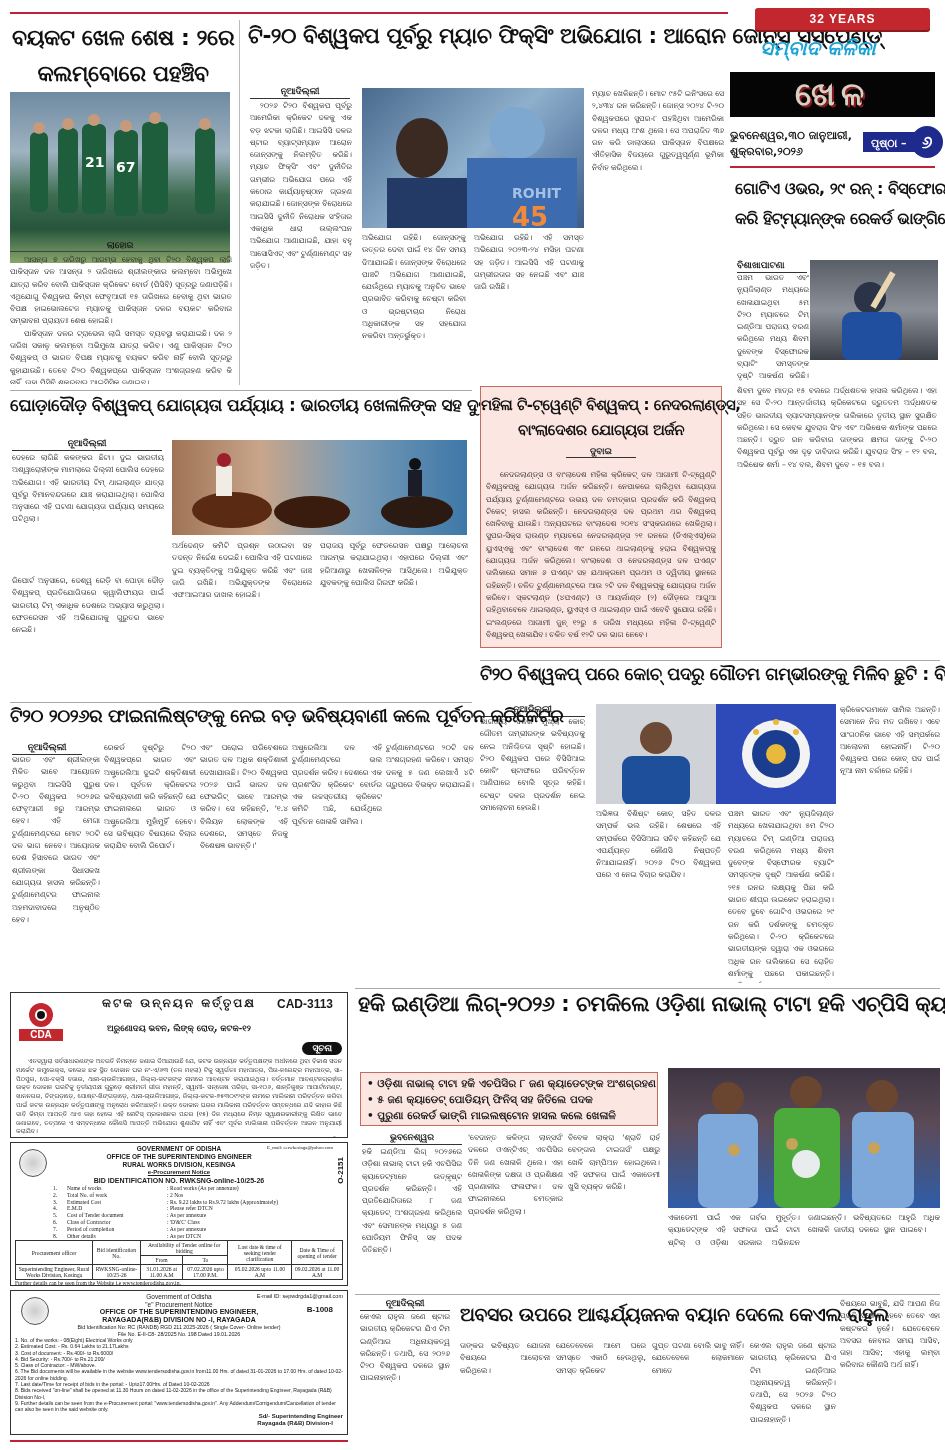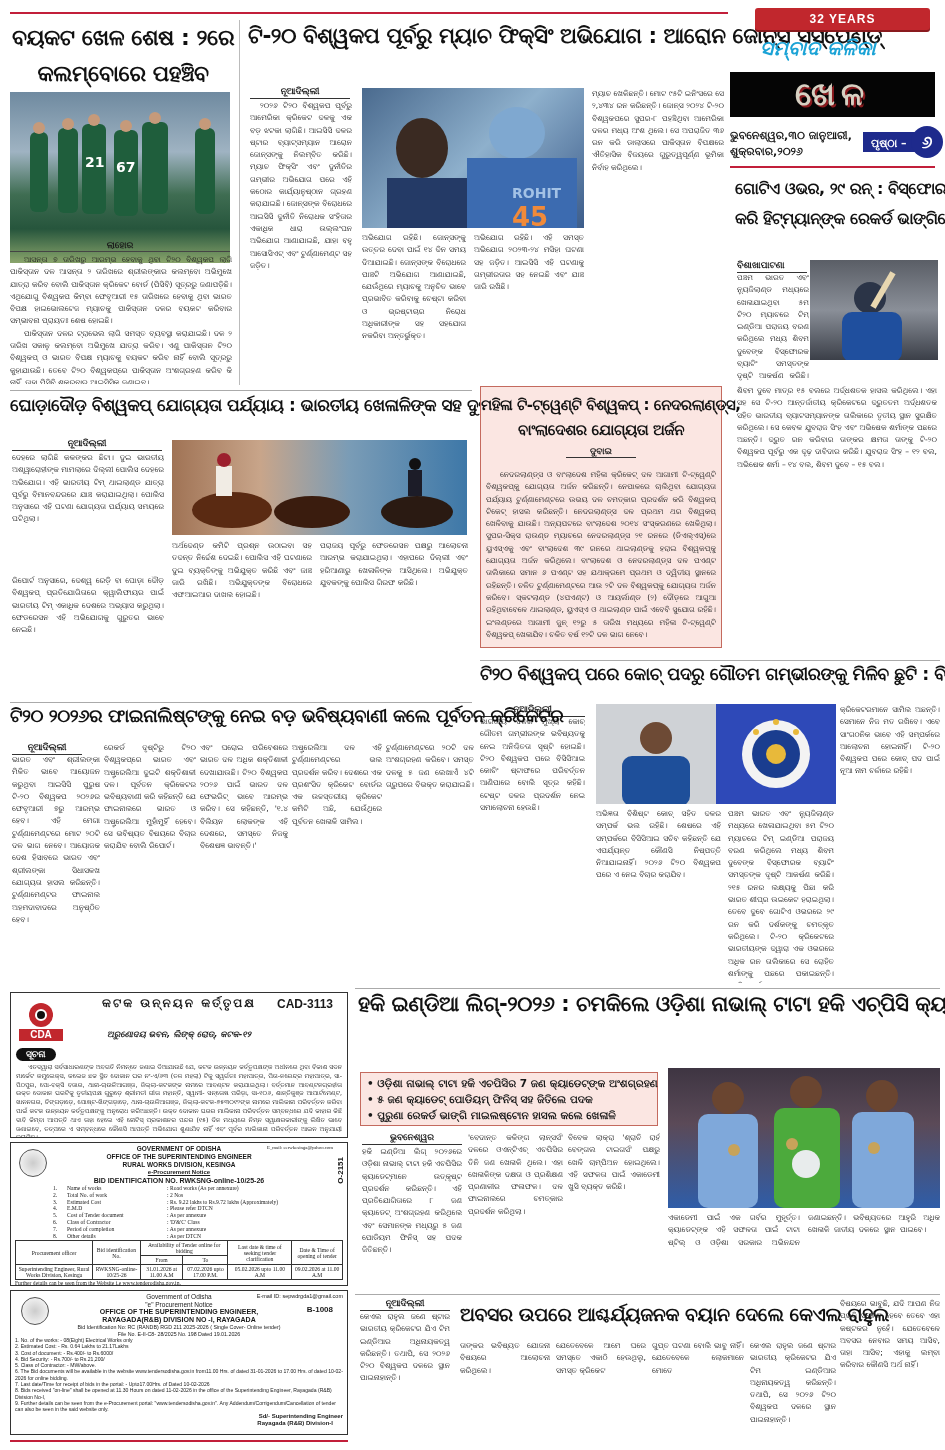--- a/index.html
+++ b/index.html
@@ -188,7 +188,7 @@
   </div>
   <div class="abs" style="right:14px; top:4px; font-size:12px; font-weight:bold; font-family:'Liberation Sans', sans-serif;">CAD-3113</div>
   <div style="text-align:center; font-size:12px; font-weight:bold; letter-spacing:2px;">କଟକ ଉନ୍ନୟନ କର୍ତ୍ତୃପକ୍ଷ</div>
-  <div style="text-align:center; font-size:8.5px; font-weight:bold; margin-top:19px;font-style:italic;">ଅରୁଣୋଦୟ ଭବନ, ଲିଙ୍କ୍ ରୋଡ୍, କଟକ-୧୨</div>
+  <div style="text-align:center; font-size:8.5px; font-weight:bold; margin-top:13px;">ଅରୁଣୋଦୟ ଭବନ, ଲିଙ୍କ୍ ରୋଡ୍, କଟକ-୧୨</div>
   <div style="text-align:left; margin-top:2px;">
     <span style="display:inline-block; background:#111; color:#fff; font-size:9px; font-weight:bold; padding:1px 10px; border-radius:8px;">ସୂଚନା</span>
   </div>

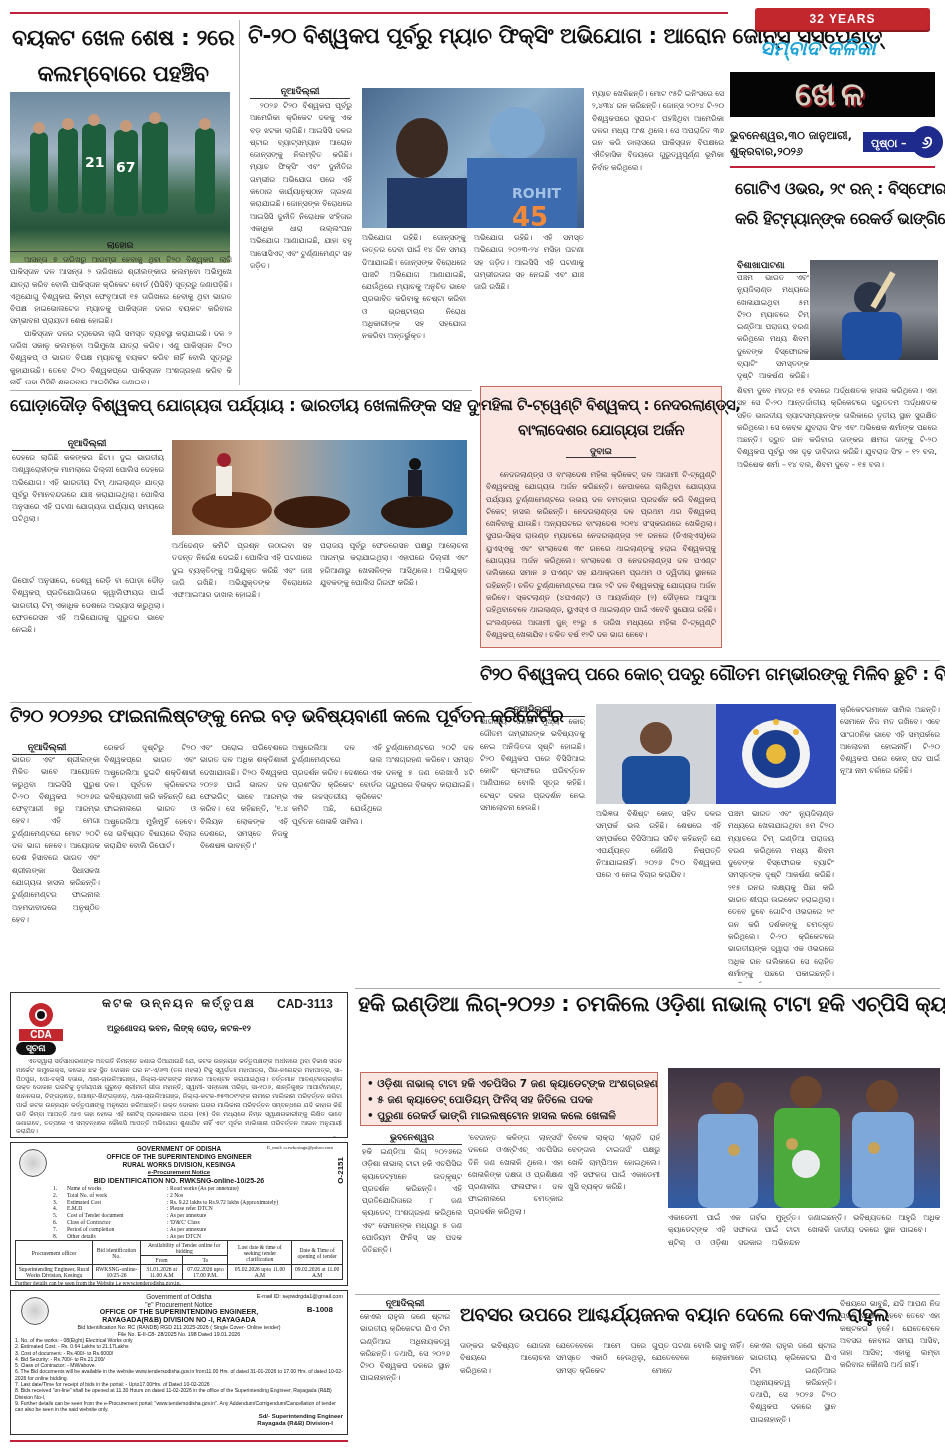--- a/index.html
+++ b/index.html
@@ -189,7 +189,7 @@
   <div class="abs" style="right:14px; top:4px; font-size:12px; font-weight:bold; font-family:'Liberation Sans', sans-serif;">CAD-3113</div>
   <div style="text-align:center; font-size:12px; font-weight:bold; letter-spacing:2px;">କଟକ ଉନ୍ନୟନ କର୍ତ୍ତୃପକ୍ଷ</div>
   <div style="text-align:center; font-size:8.5px; font-weight:bold; margin-top:13px;">ଅରୁଣୋଦୟ ଭବନ, ଲିଙ୍କ୍ ରୋଡ୍, କଟକ-୧୨</div>
-  <div style="text-align:left; margin-top:2px;">
+  <div style="text-align:right; margin-top:2px;">
     <span style="display:inline-block; background:#111; color:#fff; font-size:9px; font-weight:bold; padding:1px 10px; border-radius:8px;">ସୂଚନା</span>
   </div>
   <div class="ad-line" style="font-size:6.3px; line-height:8.8px; text-indent:12px; text-align:justify; margin-top:2px;">ଏତଦ୍ୱାରା ସର୍ବସାଧାରଣଙ୍କ ଅବଗତି ନିମନ୍ତେ ଜଣାଇ ଦିଆଯାଉଛି ଯେ, କଟକ ଉନ୍ନୟନ କର୍ତ୍ତୃପକ୍ଷଙ୍କ ଅଧୀନରେ ଥିବା ବିକାଶ ସଦନ ମାର୍କେଟ କମ୍ପ୍ଲେକ୍ସ, କଲେଜ ଛକ ସ୍ଥିତ ଦୋକାନ ଘର ନଂ-ଏ/୬୩ (ତଳ ମହଲା) ଟିକୁ ସ୍ୱର୍ଗତଃ ମହାପାତ୍ର, ପିତା-ନରେନ୍ଦ୍ର ମହାପାତ୍ର, ସା- ପିଠପୁର, ପୋ-ବକ୍ସି ବଜାର, ଥାନା-ଚାଉଳିଆଗଞ୍ଜ, ଜିଲ୍ଲା-କଟକଙ୍କ ନାମରେ ଆବଣ୍ଟନ କରାଯାଇଥିଲା। ବର୍ତ୍ତମାନ ଆବଣ୍ଟନଗ୍ରହୀତା ଉକ୍ତ ଦୋକାନ ଘରଟିକୁ ତୃତୀୟପକ୍ଷ ଗୁରୁଡ଼େ ଶ୍ରୀମତୀ ଗୀତା ମହାନ୍ତି, ସ୍ୱାମୀ- ସନ୍ତୋଷ ପରିଡ଼ା, ସା-୧୦୬, ଶାନ୍ତିକୁଞ୍ଜ ଆପାର୍ଟମେଣ୍ଟ, ଖାନନଗର, ଚିଙ୍ଗଡ଼ାଡ଼େ, ପୋଷ୍ଟ-ଖିଙ୍ଗଡ଼ାଡ଼େ, ଥାନା-ଚାଉଳିଆଗଞ୍ଜ, ଜିଲ୍ଲା-କଟକ-୭୫୩୦୧୨ଙ୍କ ନାମରେ ମାଲିକାନା ପରିବର୍ତ୍ତନ କରିବା ପାଇଁ କଟକ ଉନ୍ନୟନ କର୍ତ୍ତୃପକ୍ଷଙ୍କୁ ଅନୁରୋଧ କରିଅଛନ୍ତି। ଉକ୍ତ ଦୋକାନ ଘରର ମାଲିକାନା ପରିବର୍ତ୍ତନ ସମ୍ବନ୍ଧରେ ଯଦି କାହାର କିଛି ଦାବି କିମ୍ବା ଆପତ୍ତି ଥାଏ ତାହା ହେଲେ ଏହି ନୋଟିସ୍ ପ୍ରକାଶନର ପନ୍ଦର (୧୫) ଦିନ ମଧ୍ୟରେ ନିମ୍ନ ସ୍ୱାକ୍ଷରକାରୀଙ୍କୁ ଲିଖିତ ଭାବେ ଜଣାଇବେ, ତତ୍ପରେ ଏ ସମ୍ବନ୍ଧରେ କୌଣସି ଆପତ୍ତି ଅଭିଯୋଗ ଶୁଣାଯିବ ନାହିଁ ଏବଂ ପୂର୍ବର ମାଲିକାନା ପରିବର୍ତ୍ତନ ଆଇନ ଅନୁଯାୟୀ କରାଯିବ।</div>

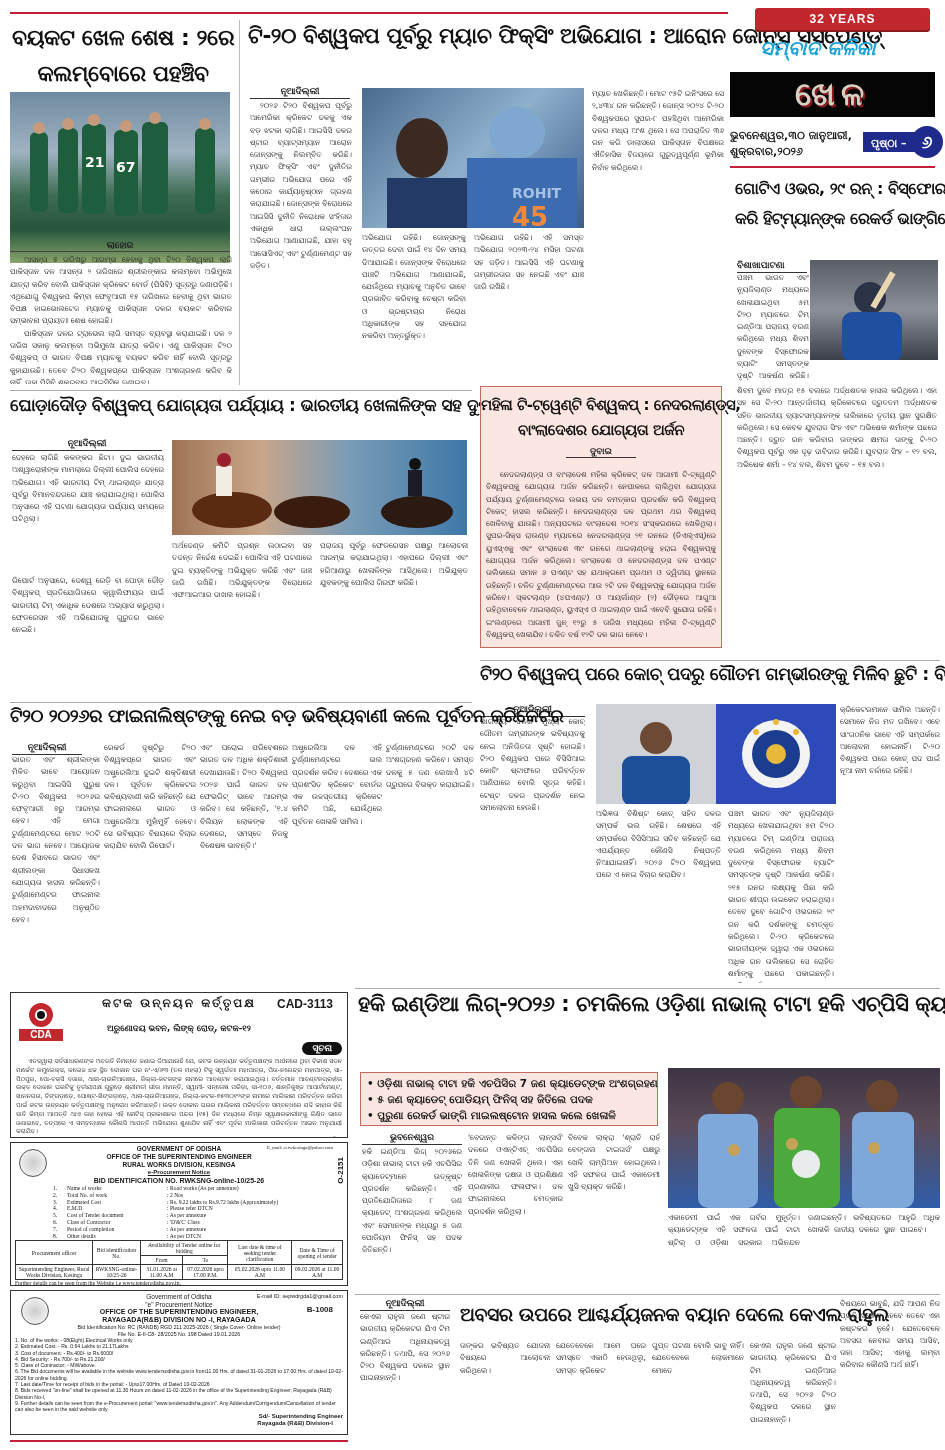--- a/index.html
+++ b/index.html
@@ -305,7 +305,7 @@
 <div class="hl" style="left:358px; top:992px; width:585px; font-size:21px; white-space:nowrap;">ହକି ଇଣ୍ଡିଆ ଲିଗ୍-୨୦୨୬ : ଚମକିଲେ ଓଡ଼ିଶା ନାଭାଲ୍ ଟାଟା ହକି ଏଚ୍‌ପିସି କ୍ୟାଡେଟ୍</div>
 <div class="box-pink" style="left:360px; top:1072px; width:298px; height:54px; padding:2px 6px;">
   <ul id="hockey-highlights" style="list-style:none; font-size:10.5px; line-height:16px; font-weight:bold; white-space:nowrap;">
-      <li>• ଓଡ଼ିଶା ନାଭାଲ୍ ଟାଟା ହକି ଏଚପିସିର 7 ଜଣ କ୍ୟାଡେଟ୍‌ଙ୍କ ଅଂଶଗ୍ରହଣ</li>
+      <li>• ଓଡ଼ିଶା ନାଭାଲ୍ ଟାଟା ହକି ଏଚପିସିର ୮ ଜଣ କ୍ୟାଡେଟ୍‌ଙ୍କ ଅଂଶଗ୍ରହଣ</li>
       <li>• ୫ ଜଣ କ୍ୟାଡେଟ୍ ପୋଡିୟମ୍ ଫିନିସ୍ ସହ ଜିତିଲେ ପଦକ</li>
       <li>• ପୁରୁଣା ରେକର୍ଡ ଭାଙ୍ଗି ମାଇଲଷ୍ଟୋନ ହାସଲ କଲେ ଖେଳାଳି</li>
     </ul>

